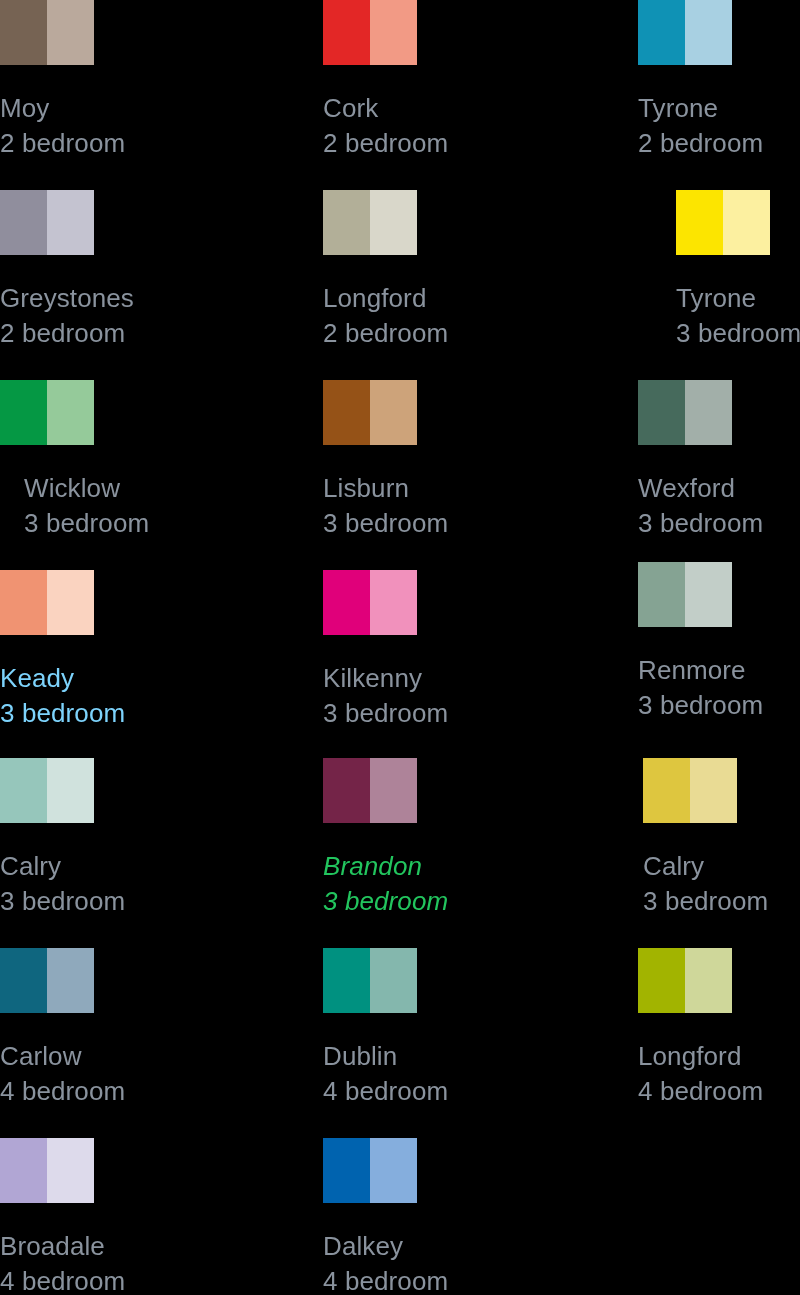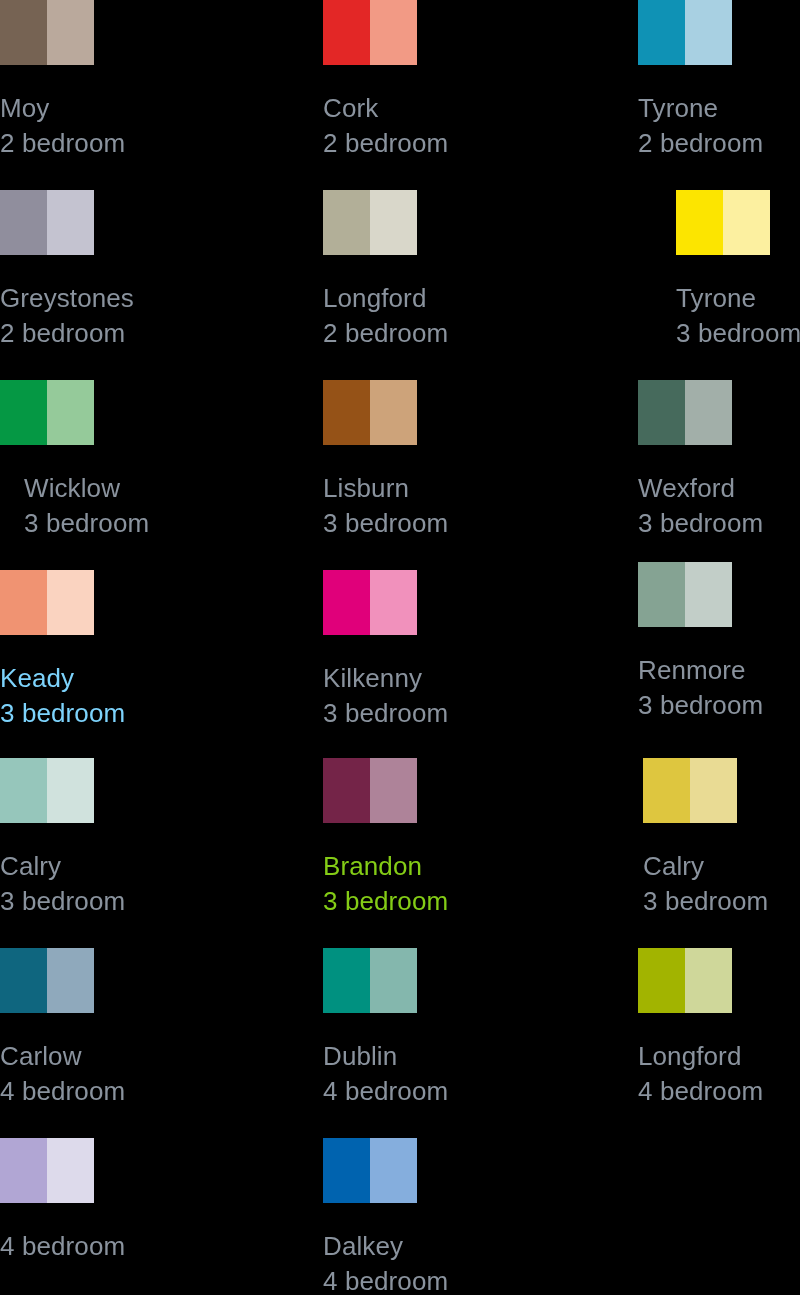--- a/index.html
+++ b/index.html
@@ -192,7 +192,7 @@
         <div class="swatch-half" style="background-color: rgb(116, 36, 72);"></div>
         <div class="swatch-half" style="background-color: rgb(174, 131, 153);"></div>
       </div>
-      <div class="card-labels" style="color: #84cc16;">
+      <div class="card-labels" style="color: #22c55e; font-style: italic;">
         <span class="card-name">Brandon</span>
         <span class="card-beds">3 bedroom</span>
       </div>

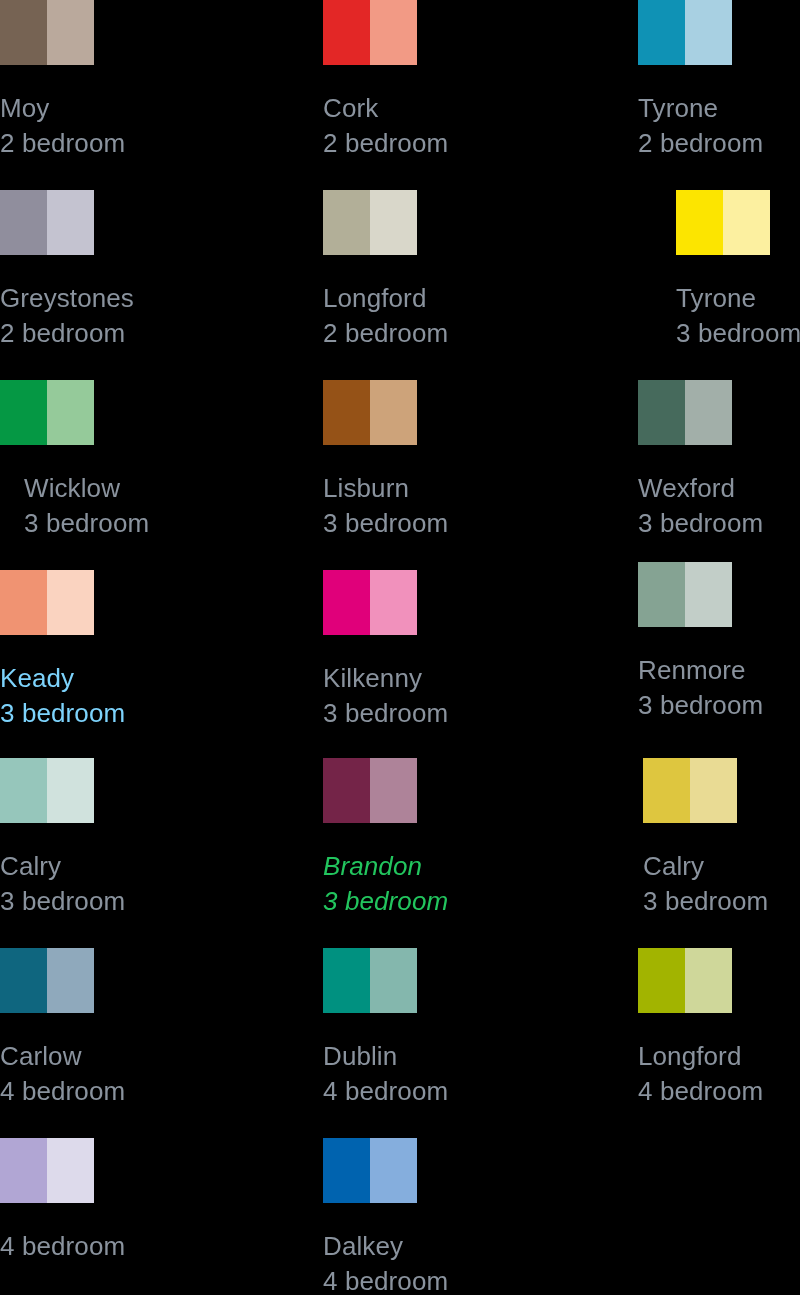--- a/index.html
+++ b/index.html
@@ -243,6 +243,7 @@
         <div class="swatch-half" style="background-color: rgb(221, 218, 235);"></div>
       </div>
       <div class="card-labels" style="color: rgb(138, 147, 158);">
+        <span class="card-name">Broadale</span>
         <span class="card-beds">4 bedroom</span>
       </div>
     </div>

